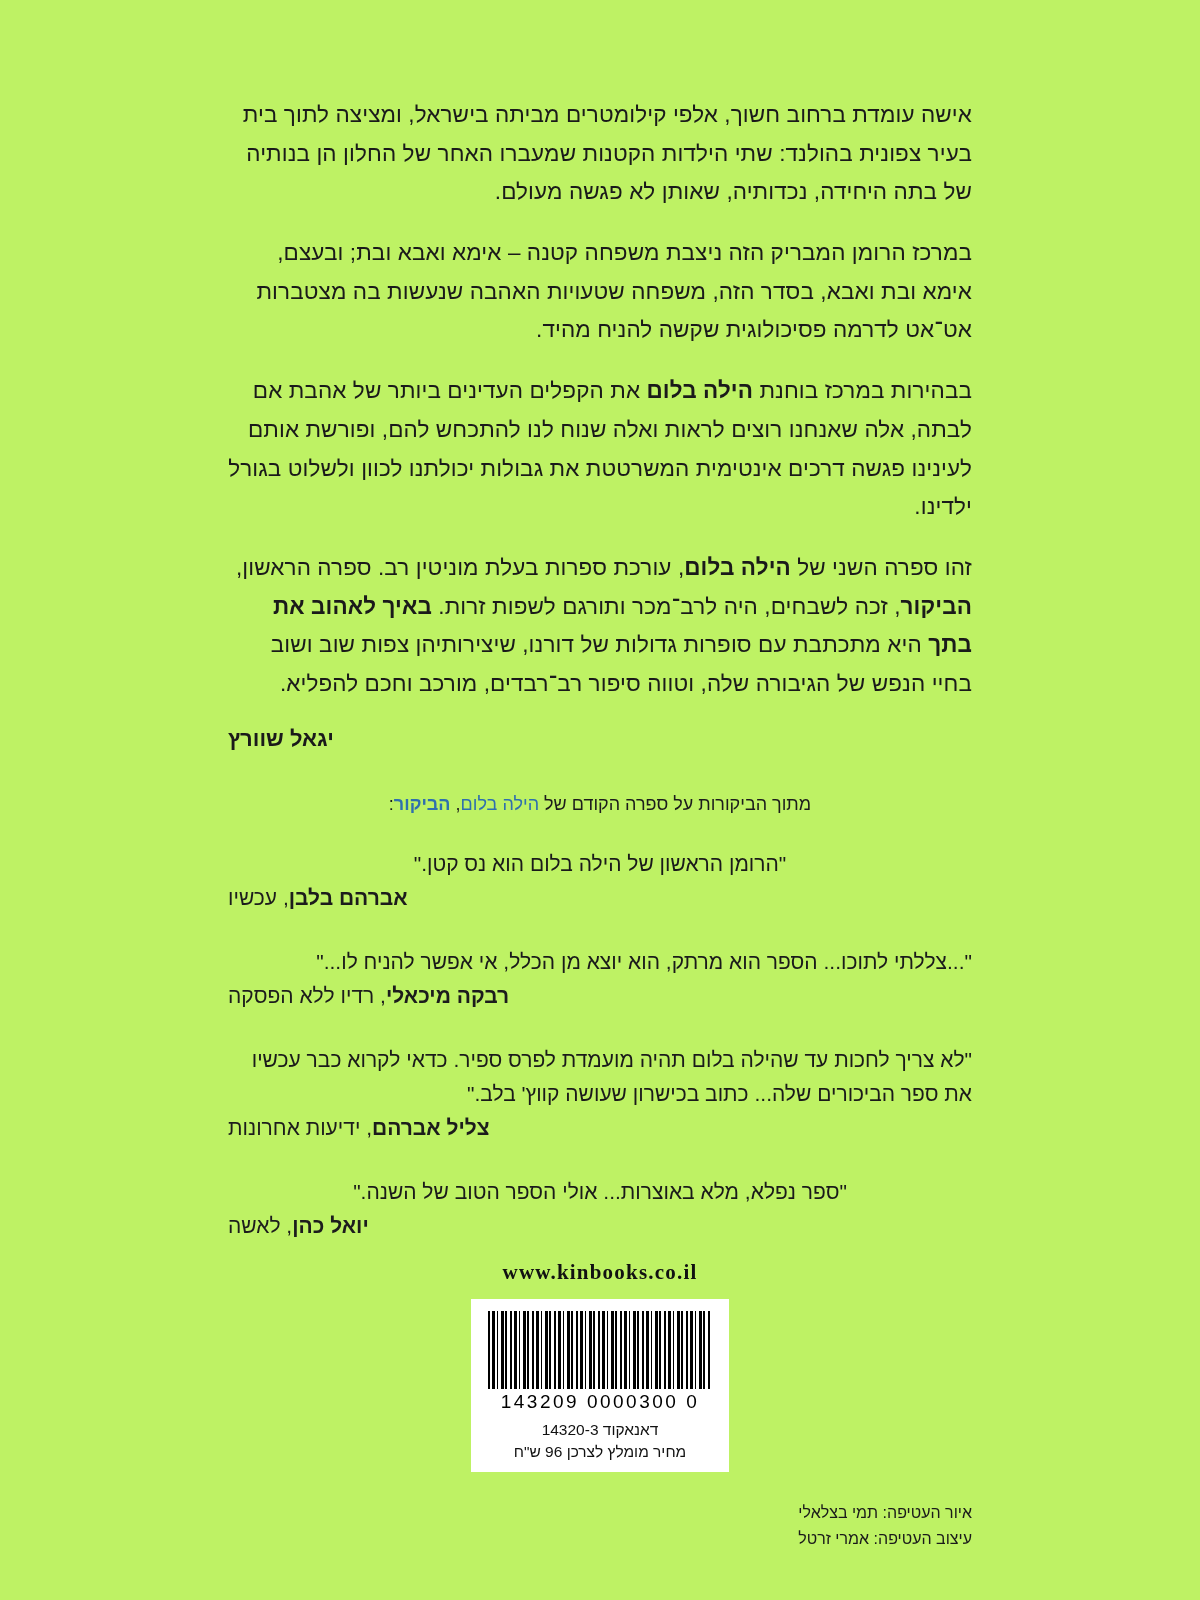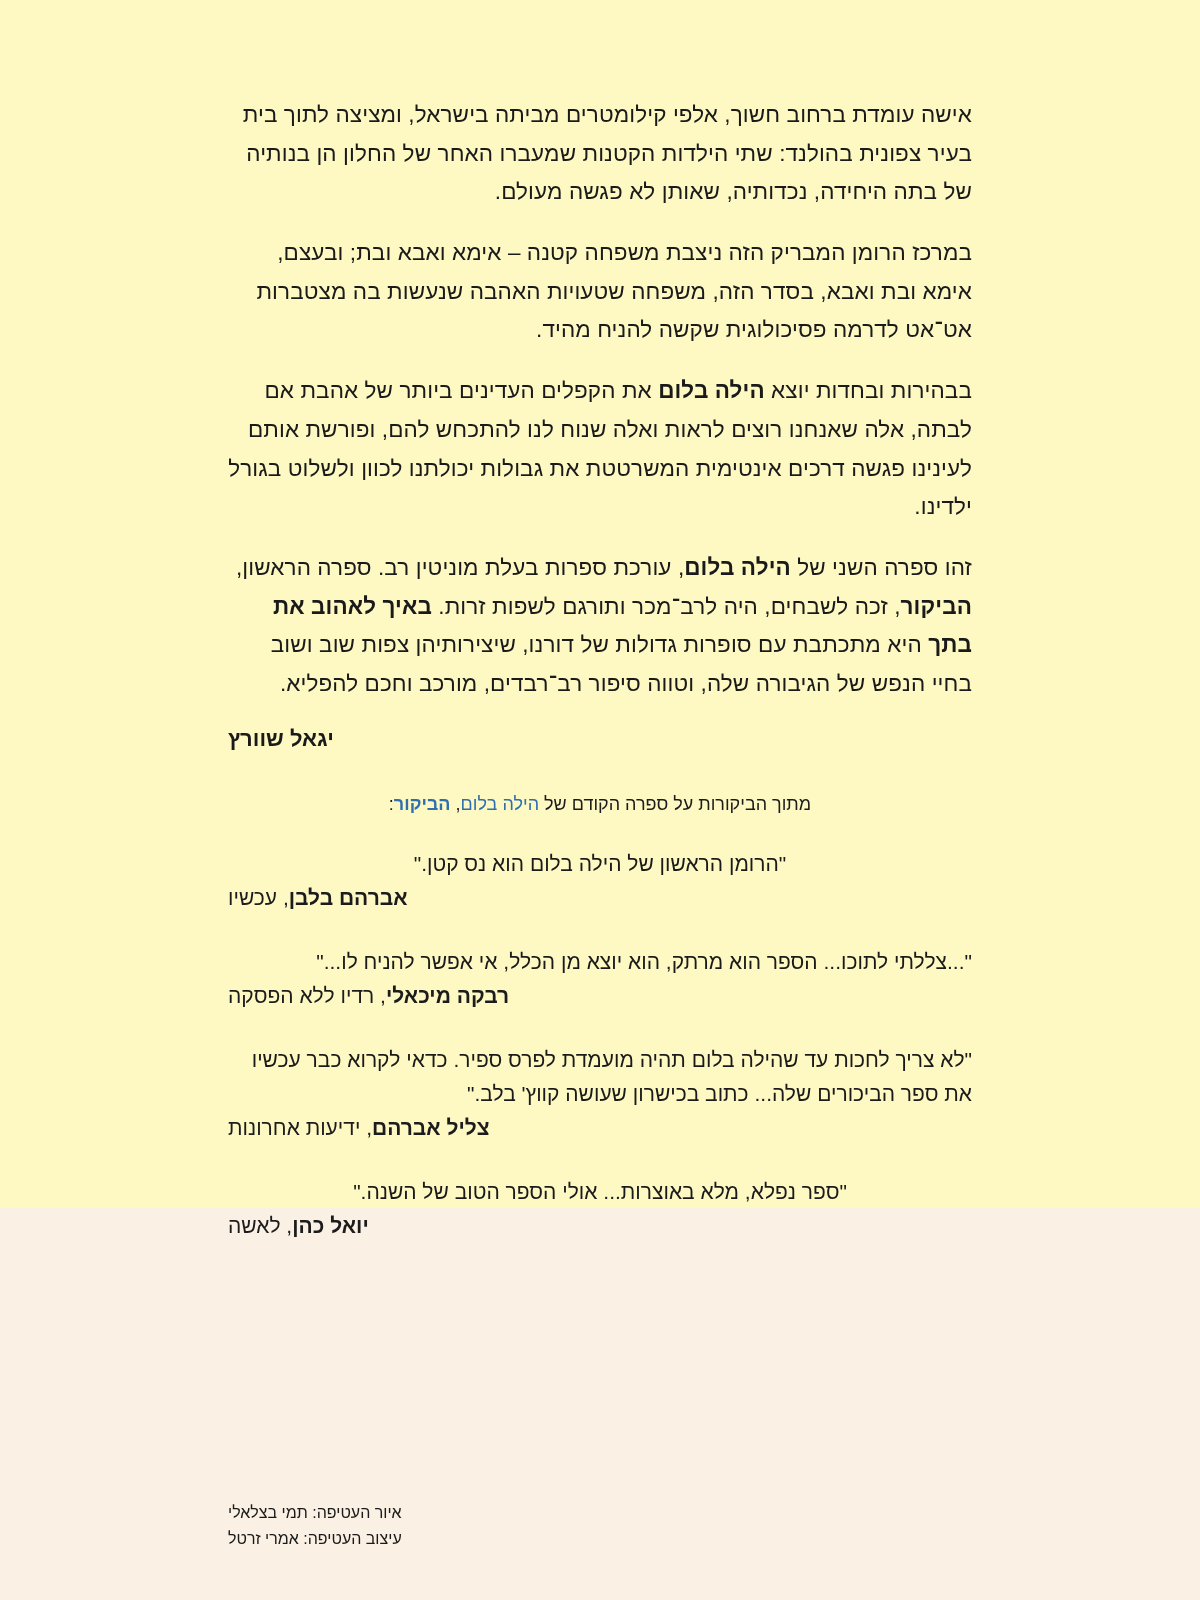--- a/index.html
+++ b/index.html
@@ -17,8 +17,8 @@
   .page {
     position: relative;
     width: 1200px;
-    height: 1208px;
-    background: #fef9c3;
+    height: 1600px;
+    background: #bef264;
     box-sizing: border-box;
     margin-left: 44px;
   }

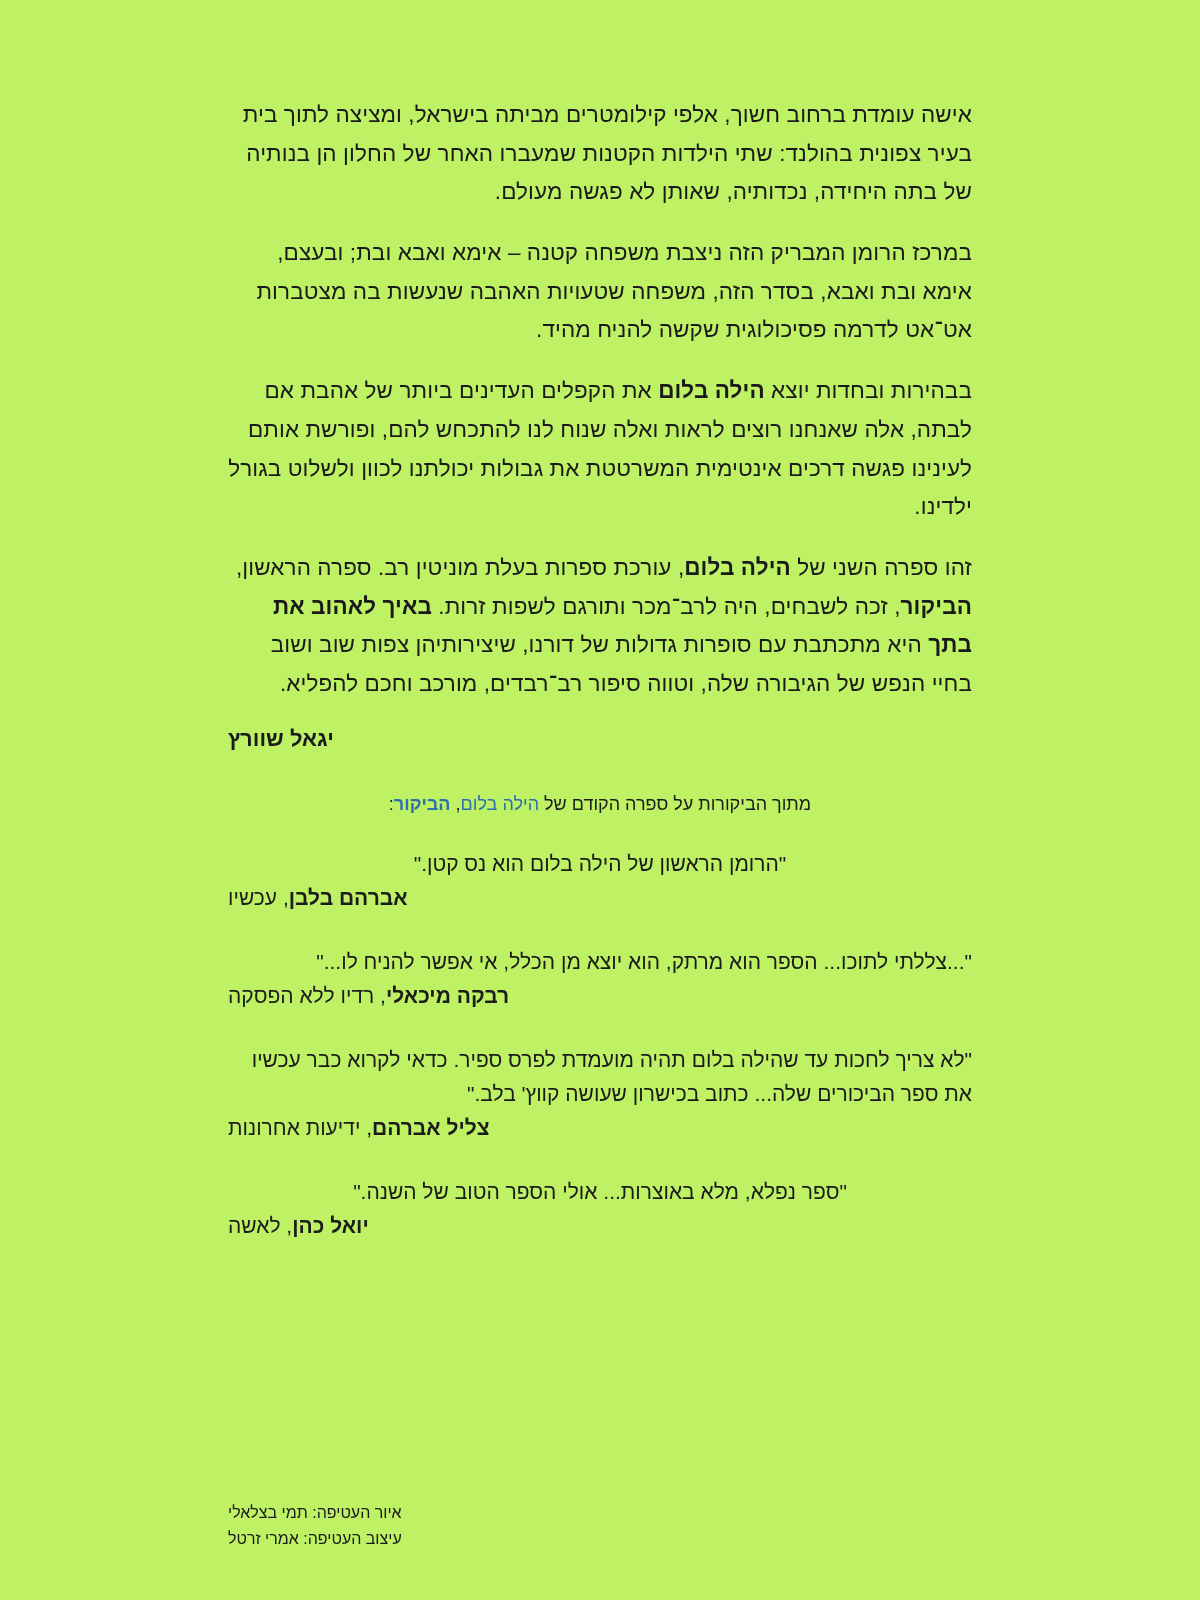--- a/index.html
+++ b/index.html
@@ -147,7 +147,7 @@
   <div class="content">
     <p class="para" id="p1"><span>אישה עומדת ברחוב חשוך, אלפי קילומטרים מביתה בישראל, ומציצה לתוך בית בעיר צפונית בהולנד: שתי הילדות הקטנות שמעברו האחר של החלון הן בנותיה של בתה היחידה, נכדותיה, שאותן לא פגשה מעולם.</span></p>
     <p class="para" id="p2"><span>במרכז הרומן המבריק הזה ניצבת משפחה קטנה – אימא ואבא ובת; ובעצם, אימא ובת ואבא, בסדר הזה, משפחה שטעויות האהבה שנעשות בה מצטברות אט־אט לדרמה פסיכולוגית שקשה להניח מהיד.</span></p>
-    <p class="para" id="p3"><span>בבהירות ובחדות יוצא </span><b class="bold">הילה בלום</b><span> את הקפלים העדינים ביותר של אהבת אם לבתה, אלה שאנחנו רוצים לראות ואלה שנוח לנו להתכחש להם, ופורשת אותם לעינינו פגשה דרכים אינטימית המשרטטת את גבולות יכולתנו לכוון ולשלוט בגורל ילדינו.</span></p>
+    <p class="para" id="p3"><span>בבהירות במרכז בוחנת </span><b class="bold">הילה בלום</b><span> את הקפלים העדינים ביותר של אהבת אם לבתה, אלה שאנחנו רוצים לראות ואלה שנוח לנו להתכחש להם, ופורשת אותם לעינינו פגשה דרכים אינטימית המשרטטת את גבולות יכולתנו לכוון ולשלוט בגורל ילדינו.</span></p>
     <p class="para" id="p4"><span>זהו ספרה השני של </span><b class="bold">הילה בלום</b><span>, עורכת ספרות בעלת מוניטין רב. ספרה הראשון, </span><b class="bold">הביקור</b><span>, זכה לשבחים, היה לרב־מכר ותורגם לשפות זרות. </span><b class="bold">באיך לאהוב את בתך</b><span> היא מתכתבת עם סופרות גדולות של דורנו, שיצירותיהן צפות שוב ושוב בחיי הנפש של הגיבורה שלה, וטווה סיפור רב־רבדים, מורכב וחכם להפליא.</span></p>
     <p class="signature">יגאל שוורץ</p>
   </div>

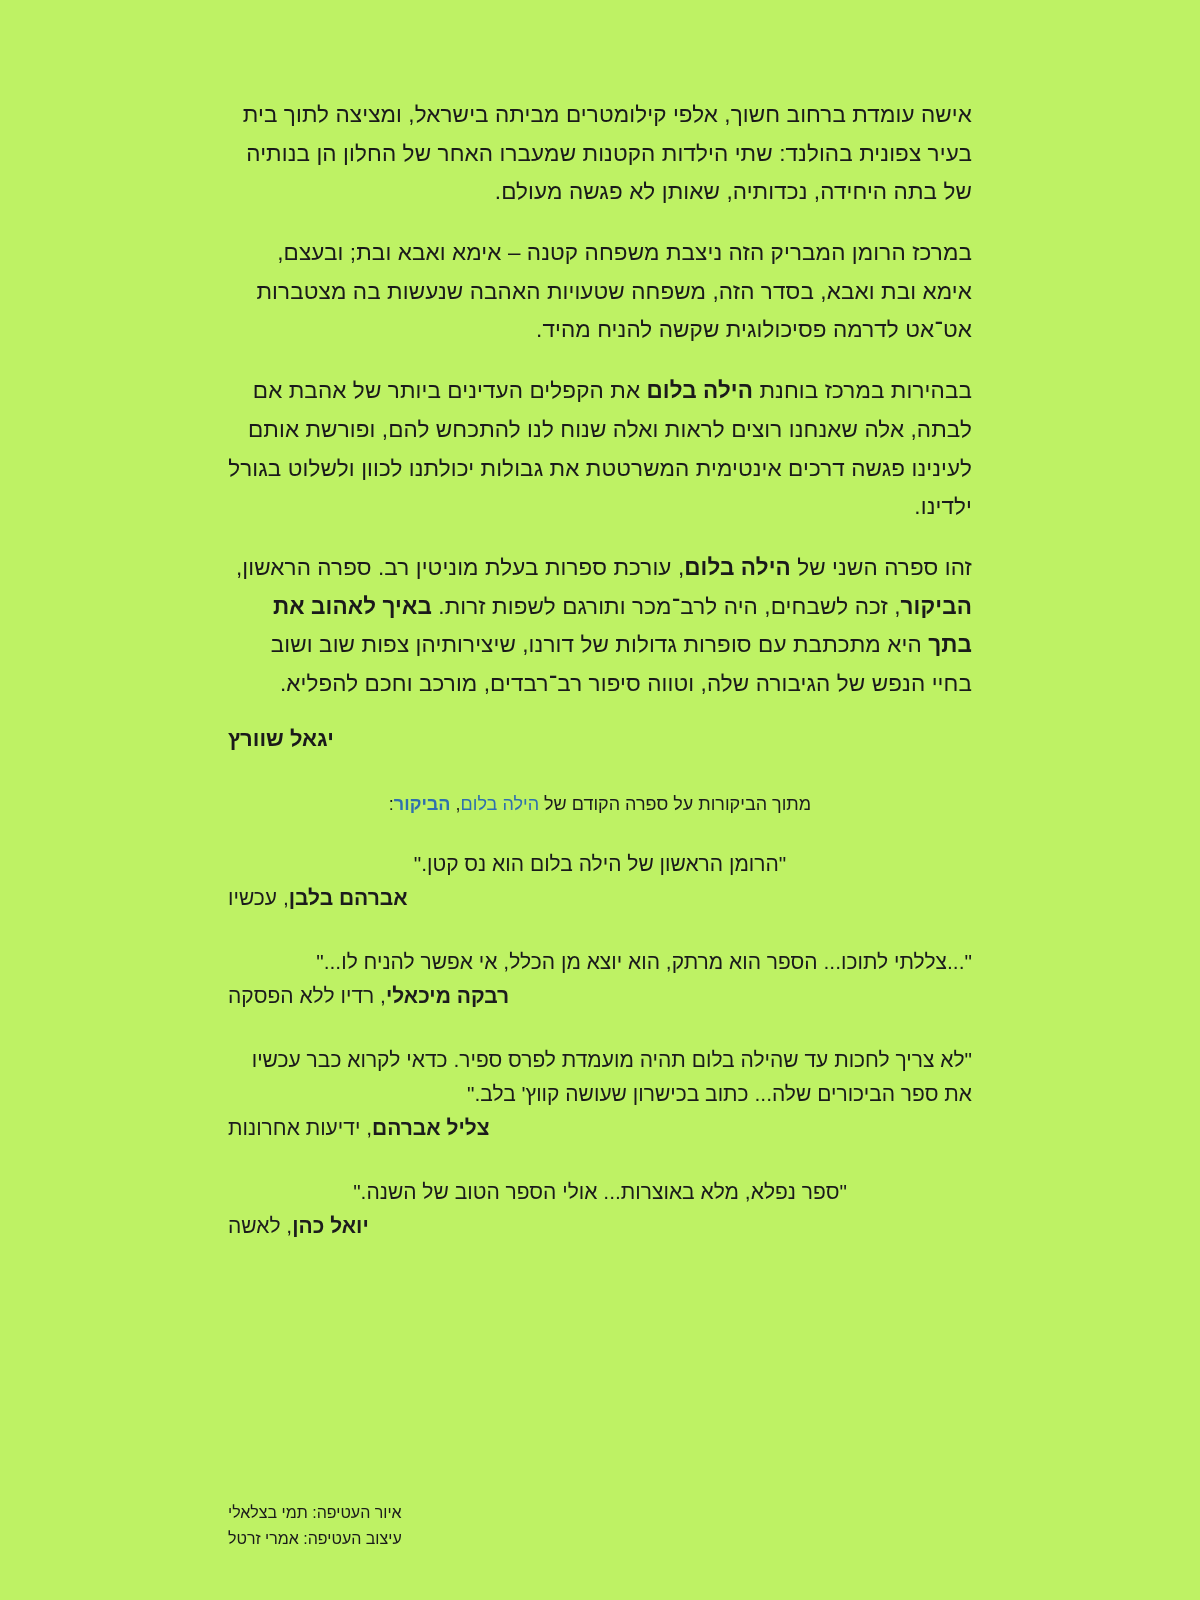--- a/index.html
+++ b/index.html
@@ -174,6 +174,15 @@
       </div>
   </div>
 
+  <div class="footer">
+    <div class="site">www.kinbooks.co.il</div>
+    <div class="barcode-box">
+      <div class="bars"></div>
+      <div class="barcode-digits">0  0000300  143209</div>
+      <div class="barcode-meta">דאנאקוד 14320-3</div>
+      <div class="barcode-meta">מחיר מומלץ לצרכן 96 ש"ח</div>
+    </div>
+  </div>
 
   <div class="credits">
     <div>איור העטיפה: תמי בצלאלי</div>

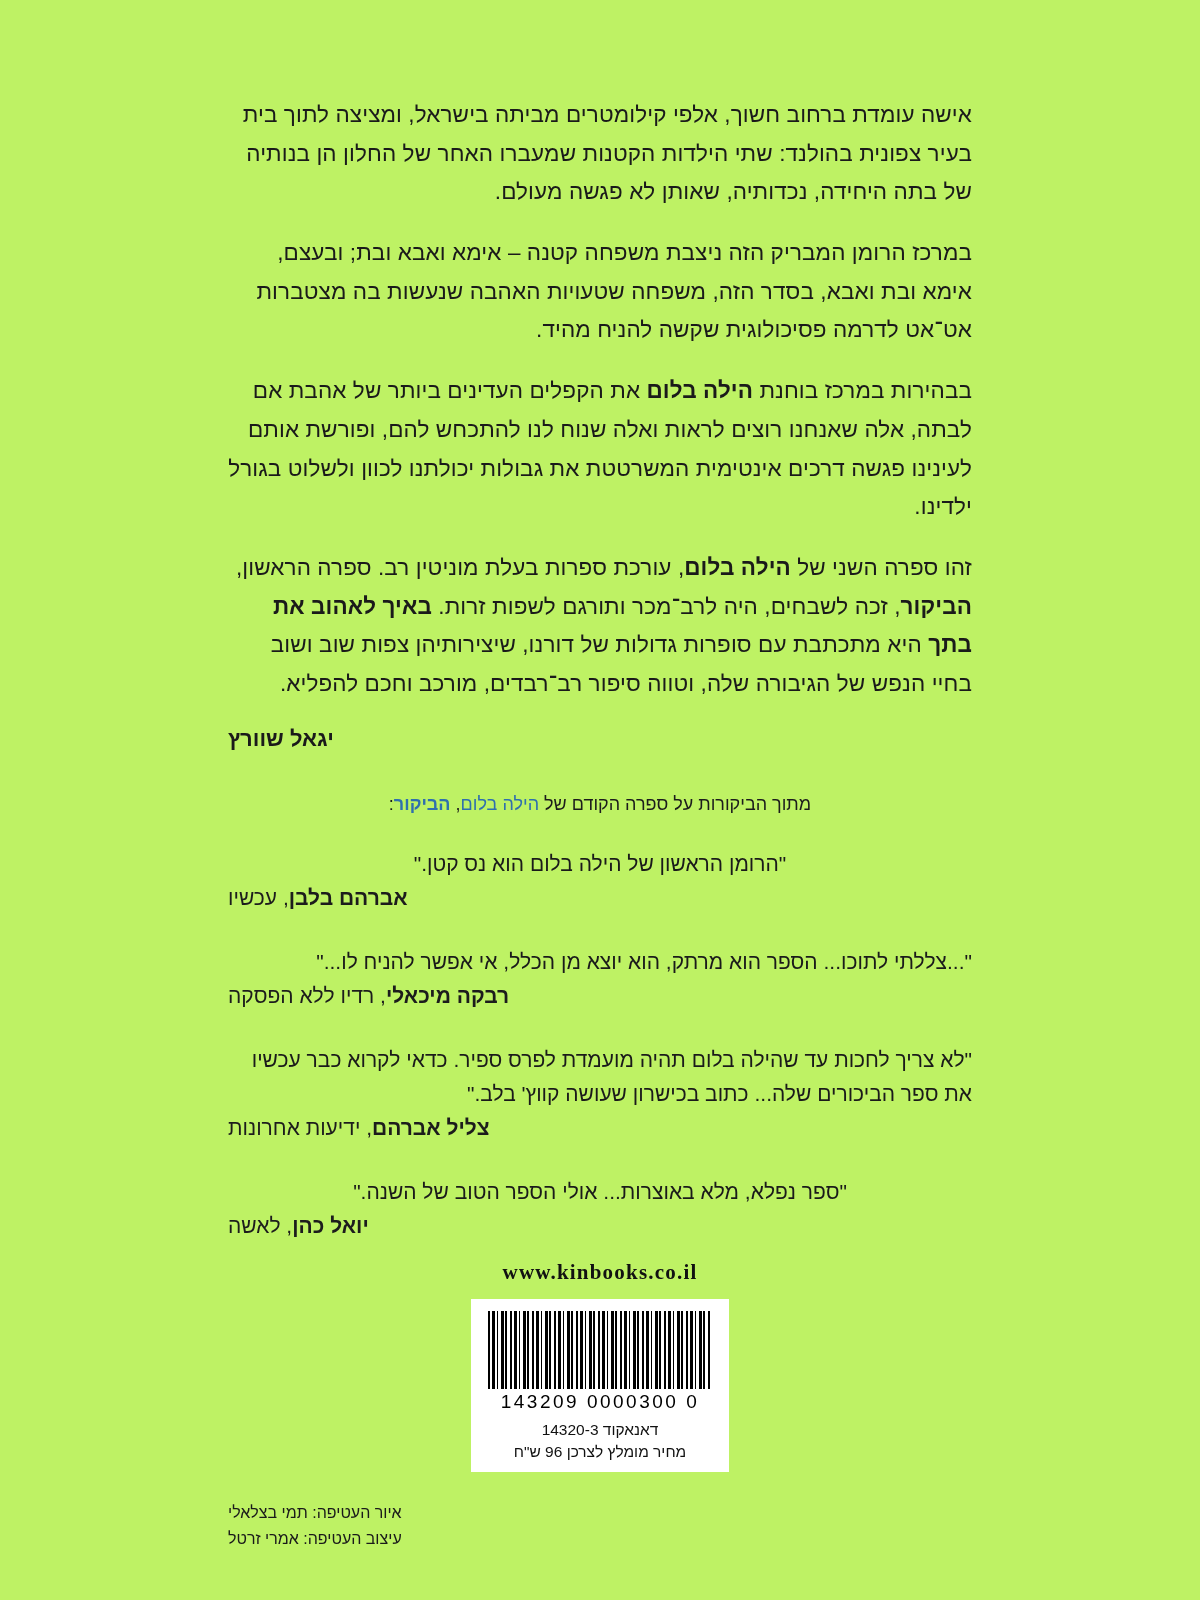--- a/index.html
+++ b/index.html
@@ -132,7 +132,7 @@
     right: 228px;
     left: 228px;
     direction: rtl;
-    text-align: left;
+    text-align: right;
     font-size: 16px;
     line-height: 1.6;
     color: #1a1a1a;

